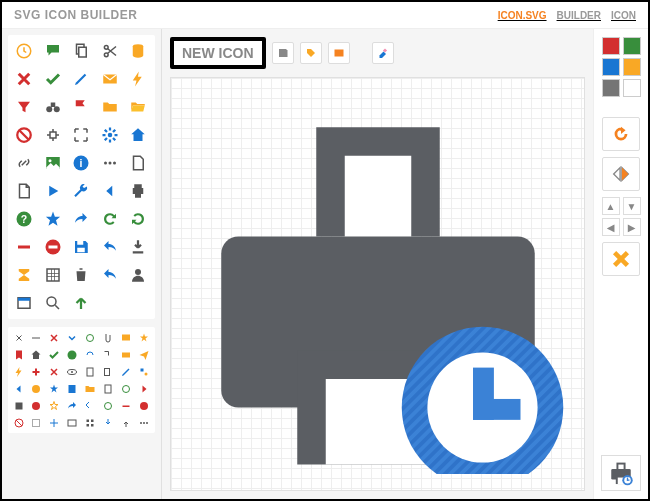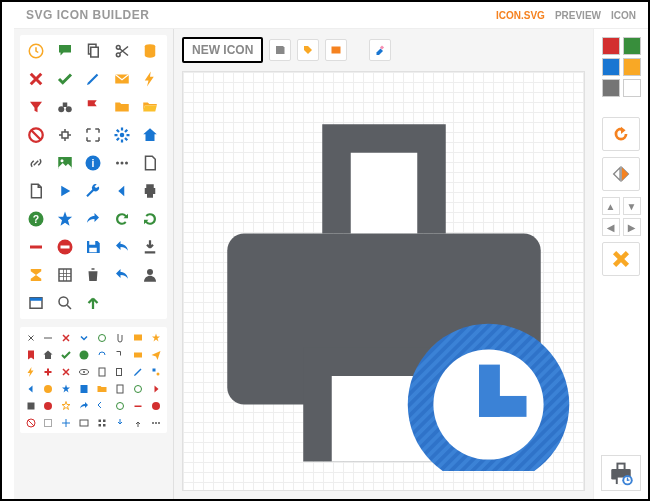--- a/index.html
+++ b/index.html
@@ -4,7 +4,7 @@
 <style>
 * { box-sizing: border-box; margin: 0; padding: 0; }
 body { font-family: Arial, sans-serif; font-size: 11px; background: #fff; width: 650px; height: 501px; overflow: hidden; border: 2px solid #000; }
-.app { display: flex; flex-direction: column; height: 100%; padding-left: 12px; }
+.app { display: flex; flex-direction: column; height: 100%; }
 .header { display: flex; align-items: center; padding: 6px 12px; border-bottom: 1px solid #eee; }
 .header-title { color: #999; font-weight: bold; font-size: 12px; letter-spacing: 0.5px; }
 .header-right { margin-left: auto; display: flex; gap: 10px; }

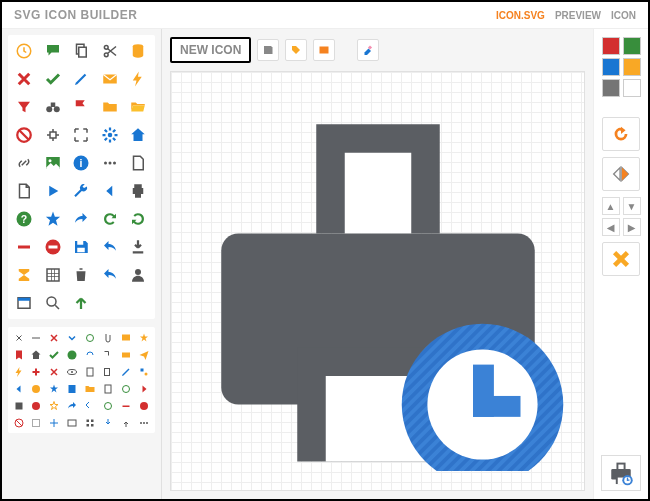--- a/index.html
+++ b/index.html
@@ -7,7 +7,7 @@
 .app { display: flex; flex-direction: column; height: 100%; }
 .header { display: flex; align-items: center; padding: 6px 12px; border-bottom: 1px solid #eee; }
 .header-title { color: #999; font-weight: bold; font-size: 12px; letter-spacing: 0.5px; }
-.header-right { margin-left: auto; display: flex; gap: 10px; }
+.header-right { margin-left: auto; display: flex; gap: 10px; text-decoration: underline; }
 .header-link { color: #999; font-size: 10px; font-weight: bold; cursor: pointer; text-decoration: none; }
 .header-link.active { color: #f58220; }
 .main { display: flex; flex: 1; overflow: hidden; }

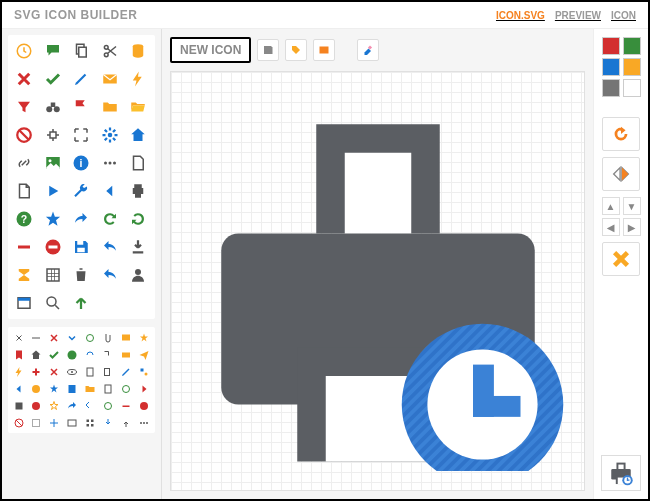--- a/index.html
+++ b/index.html
@@ -45,7 +45,7 @@
     <span class="header-title">SVG ICON BUILDER</span>
     <div class="header-right">
       <a class="header-link active">ICON.SVG</a>
-      <a class="header-link">PREVIEW</a>
+      <a class="header-link">BUILDER</a>
       <a class="header-link">ICON</a>
     </div>
   </div>

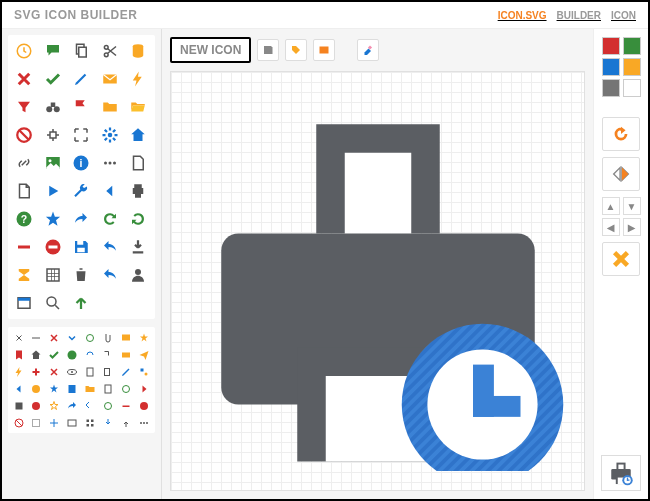--- a/index.html
+++ b/index.html
@@ -20,7 +20,7 @@
 .icon-cell-sm svg { width: 12px; height: 12px; }
 .canvas-area { flex: 1; position: relative; background: #f5f5f5; padding: 8px; display: flex; flex-direction: column; }
 .canvas-toolbar { display: flex; gap: 6px; align-items: center; margin-bottom: 8px; }
-.tb-btn { background: #fff; border: 2px solid #000000; padding: 4px 8px; font-size: 12px; color: #888; cursor: pointer; border-radius: 2px; font-weight: bold; }
+.tb-btn { background: #fff; border: 4px solid #000000; padding: 4px 8px; font-size: 14px; color: #888; cursor: pointer; border-radius: 2px; font-weight: bold; }
 .tb-icon-btn { background: #fff; border: 1px solid #ddd; width: 22px; height: 22px; cursor: pointer; border-radius: 2px; display: flex; align-items: center; justify-content: center; }
 .tb-icon-btn svg { width: 12px; height: 12px; }
 .tb-gap { width: 10px; }

